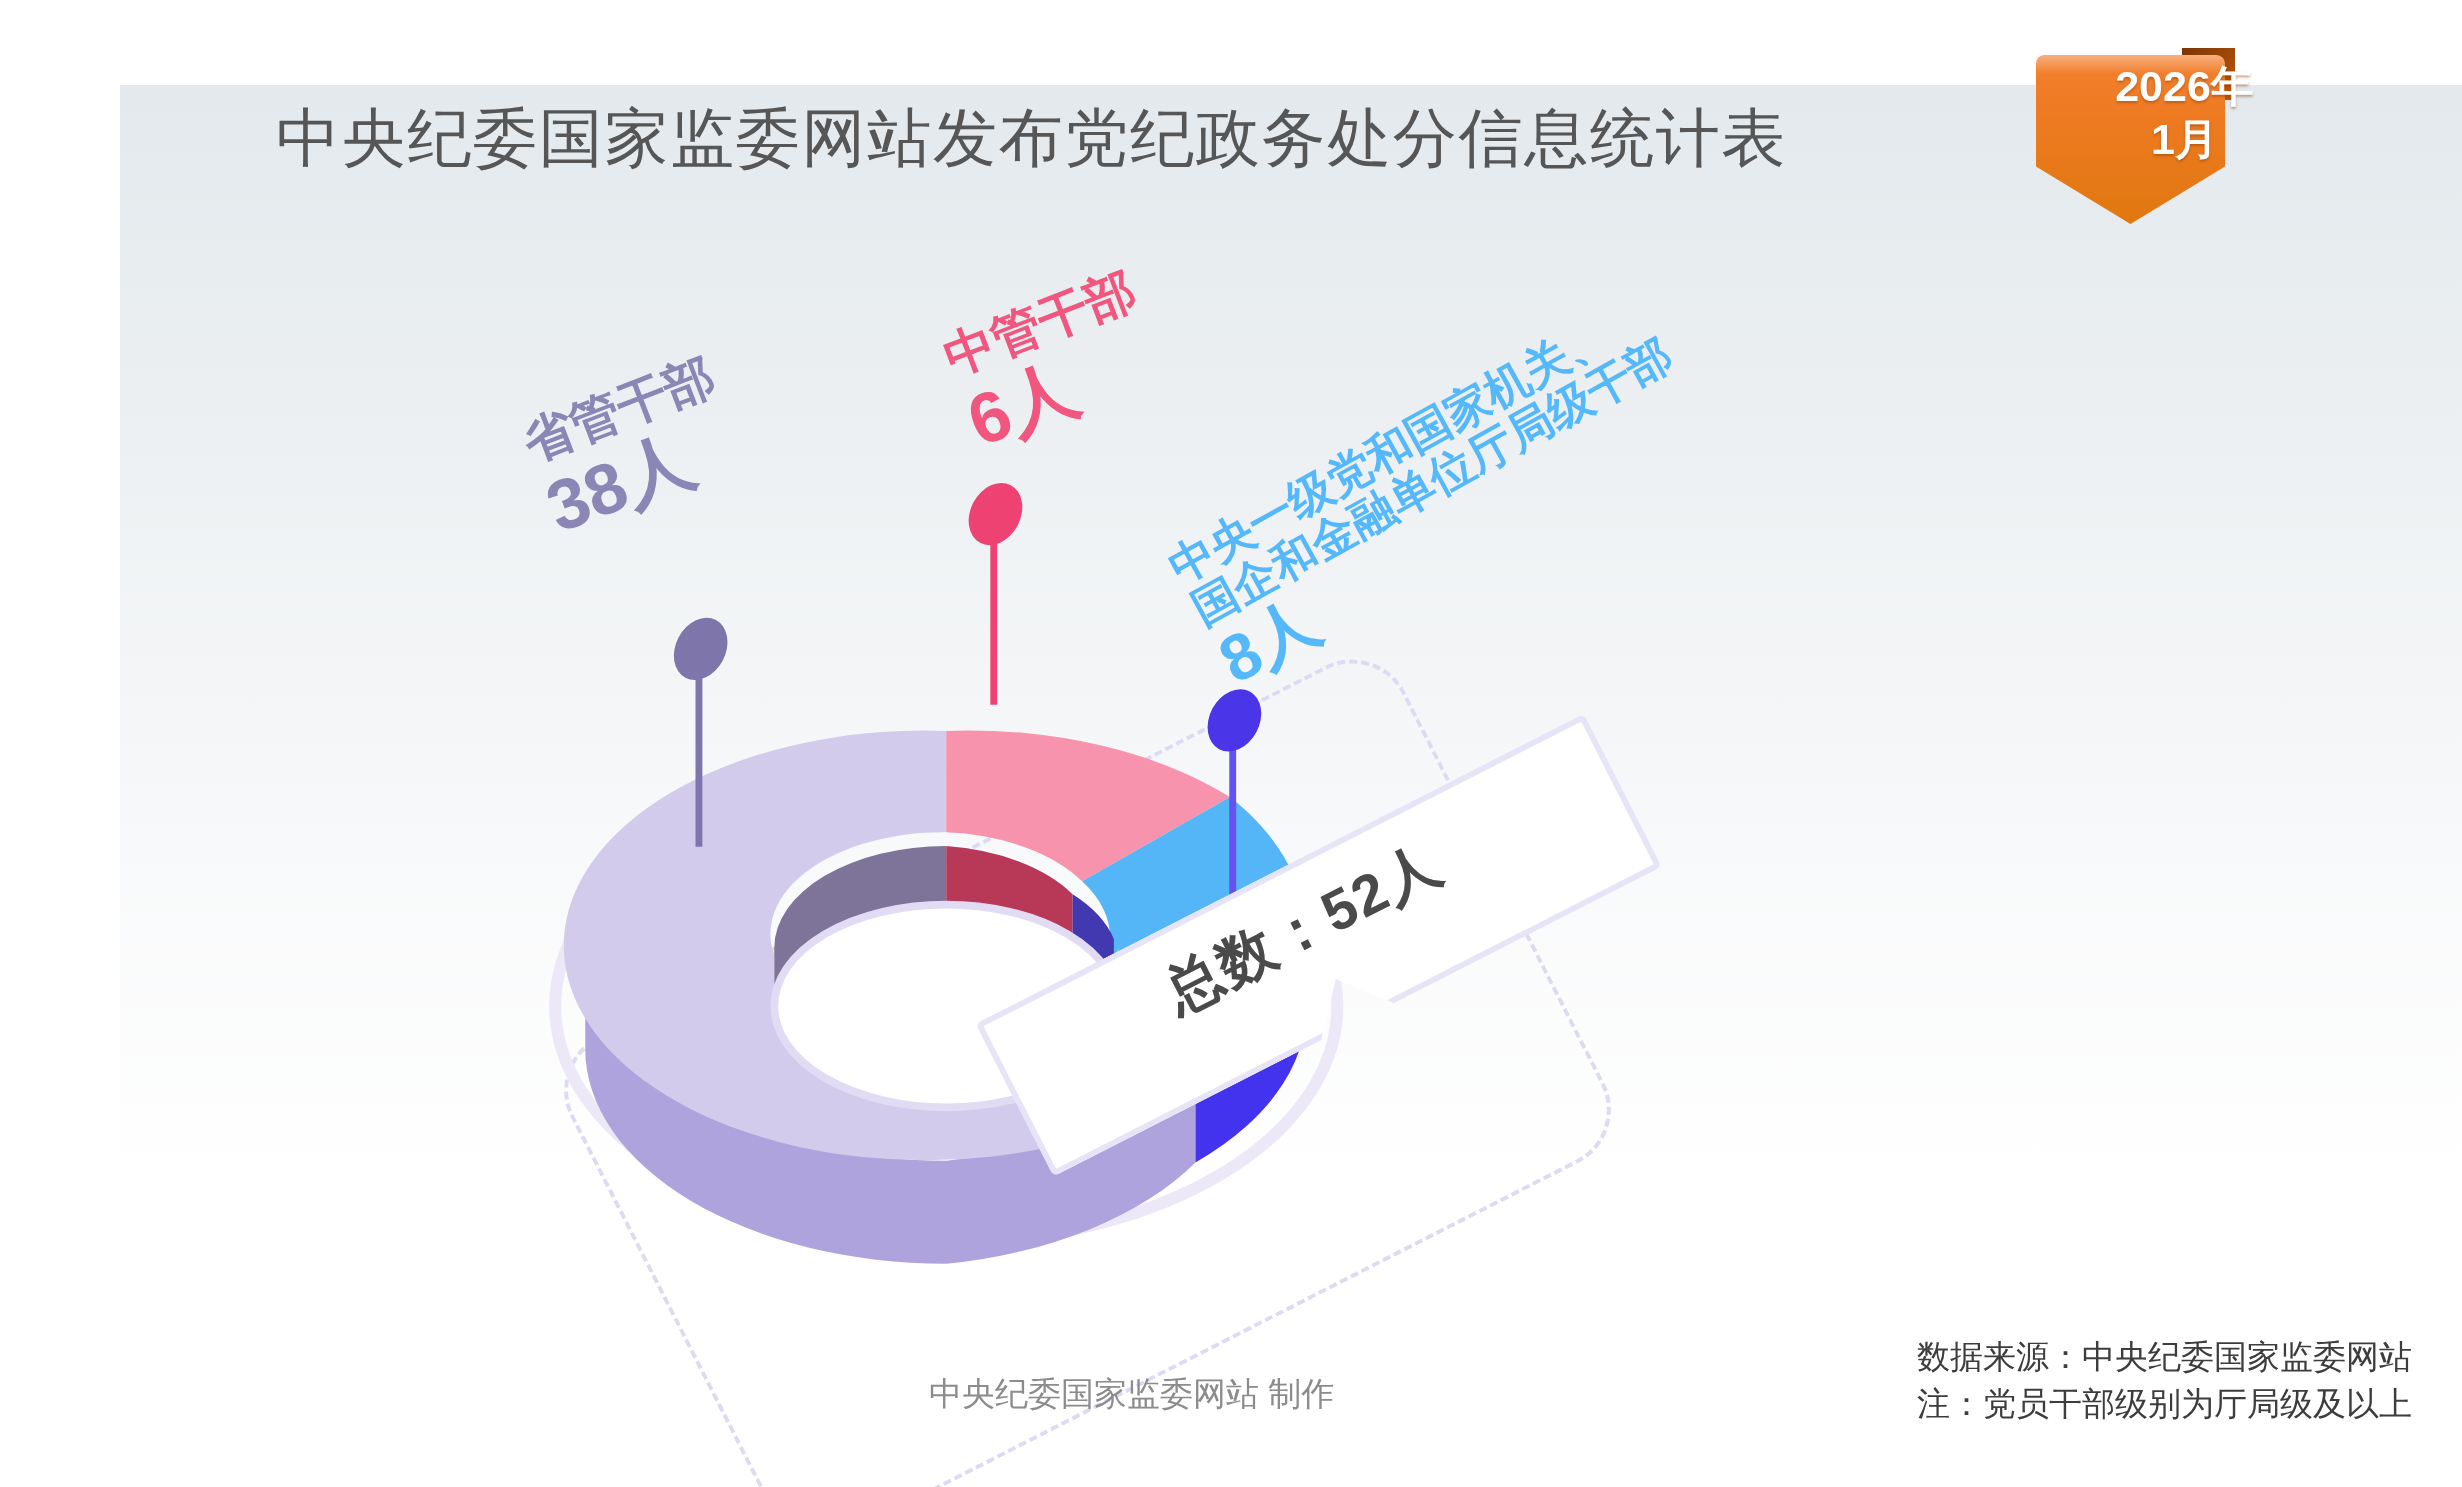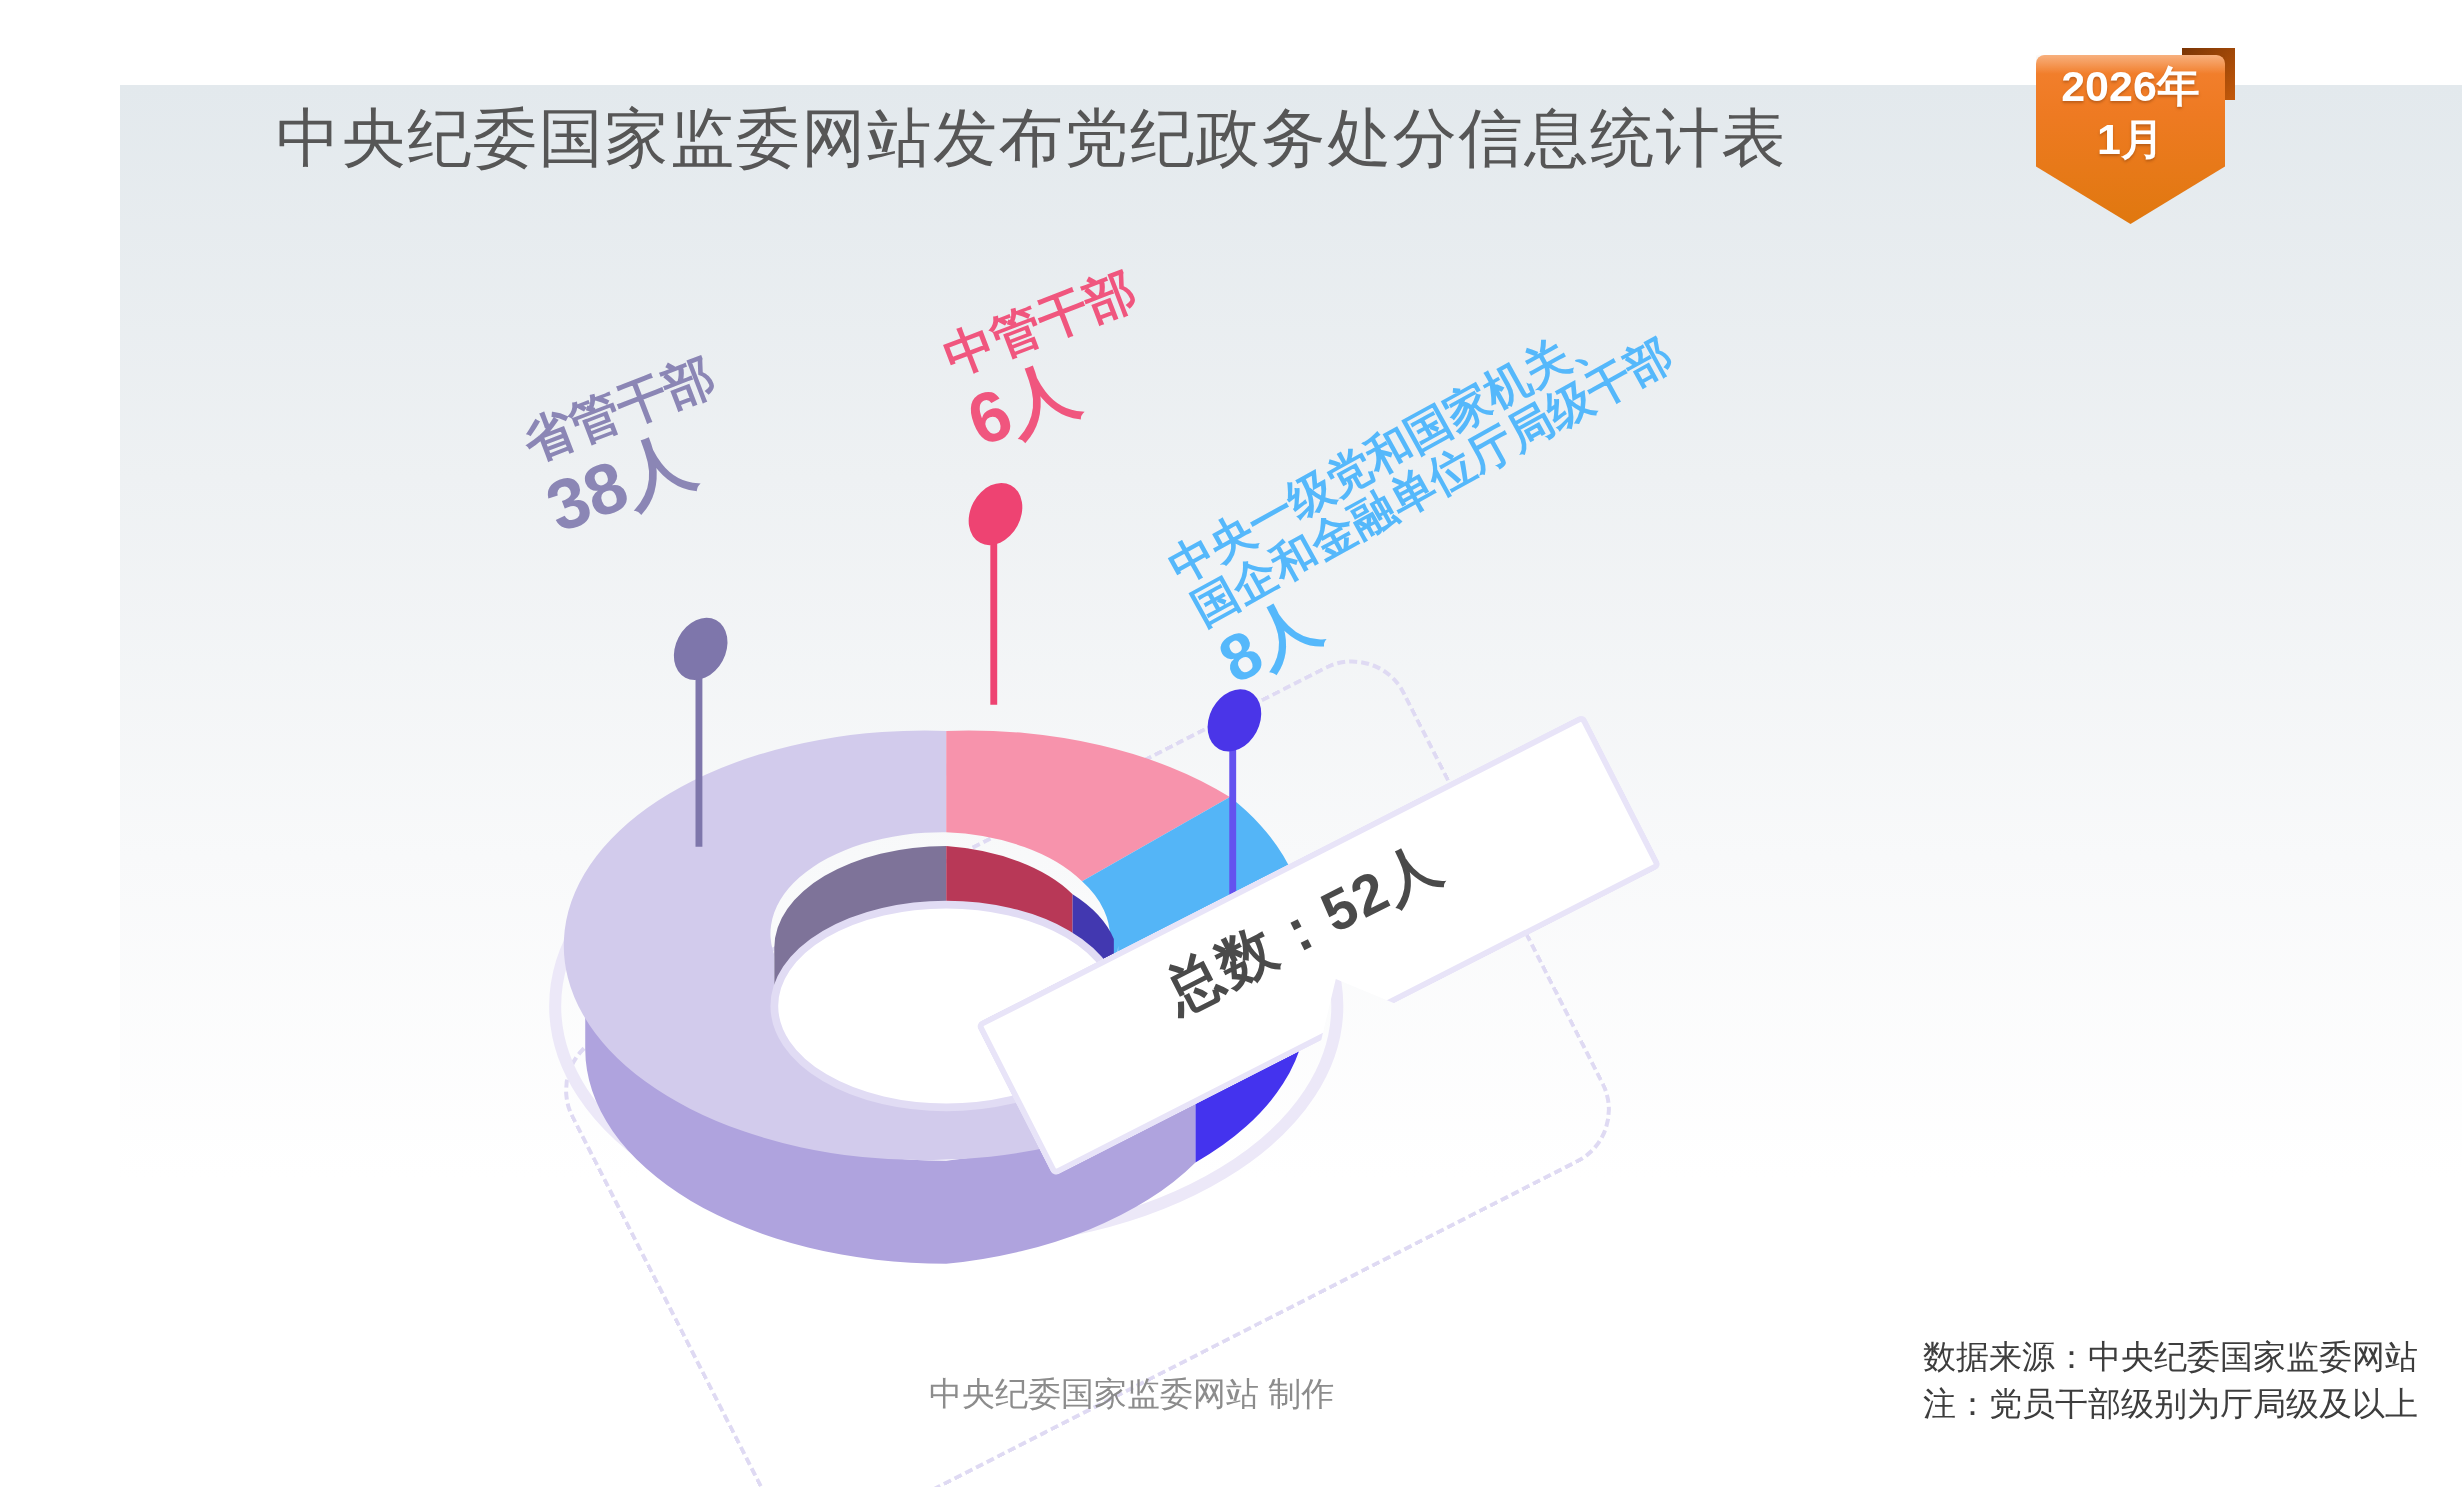--- a/index.html
+++ b/index.html
@@ -26,9 +26,9 @@
      box-shadow:0 5.2px 10.3px rgba(120,60,10,.28);}
   #date-badge .body::before{content:"";position:absolute;left:0;top:0;width:100%;height:19px;
      background:linear-gradient(180deg,rgba(255,255,255,.38),rgba(255,255,255,0));border-radius:8.6px 8.6px 0 0;}
-  #date-badge .txt{position:absolute;left:0;top:12px;width:189px;text-align:center;
+  #date-badge .txt{position:absolute;left:6px;top:12px;width:189px;text-align:center;
      color:#fff;font-weight:bold;font-size:43px;line-height:53px;
-     text-shadow:0 1.7px 2.6px rgba(130,60,10,.45);}
+     text-shadow:0 1.7px 2.6px rgba(130,60,10,.45);padding-left:48px;}
 
   
   #plinth{position:absolute;left:619px;top:821px;width:929px;height:550px;

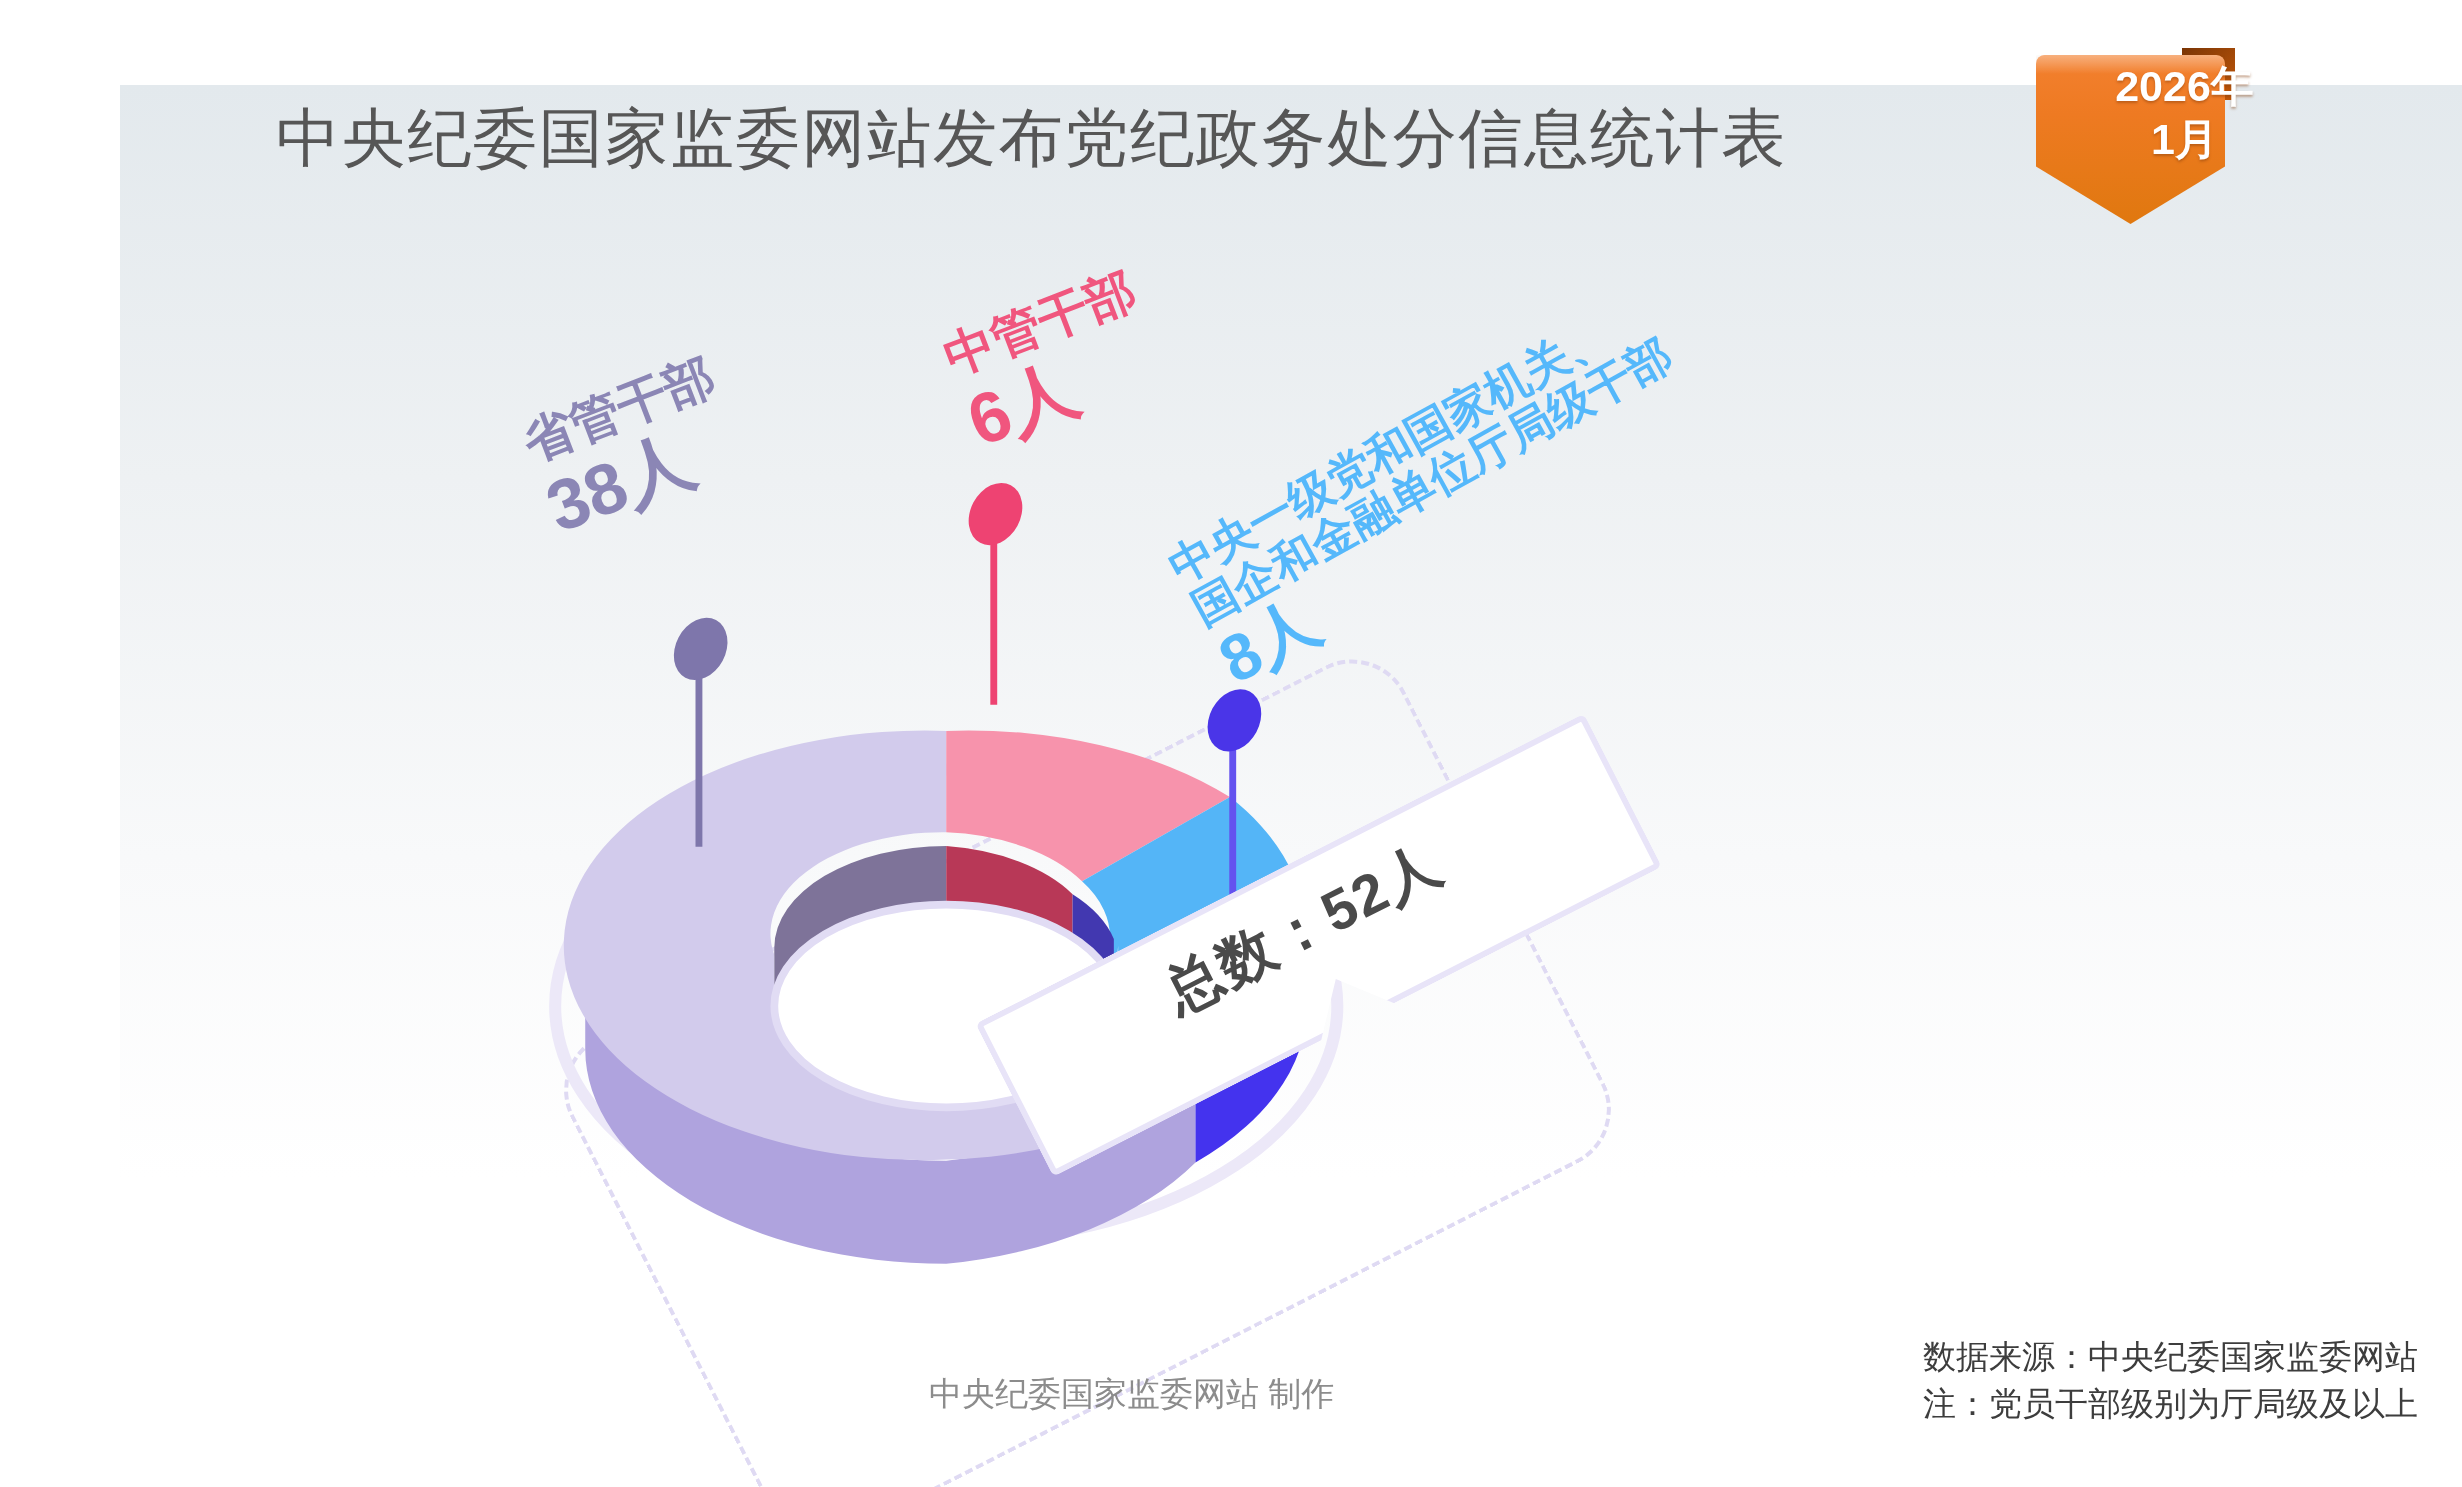--- a/index.html
+++ b/index.html
@@ -65,7 +65,7 @@
   
   #maker{position:absolute;left:929px;top:1372px;font-size:33px;color:#8c8c8c;
      white-space:nowrap;}
-  #notes{position:absolute;right:44px;top:1334px;text-align:right;font-size:33px;
+  #notes{position:absolute;right:50px;top:1334px;text-align:right;font-size:33px;
      color:#3d3d3d;line-height:1.42;}
   #notes div{white-space:nowrap;}
 </style>

